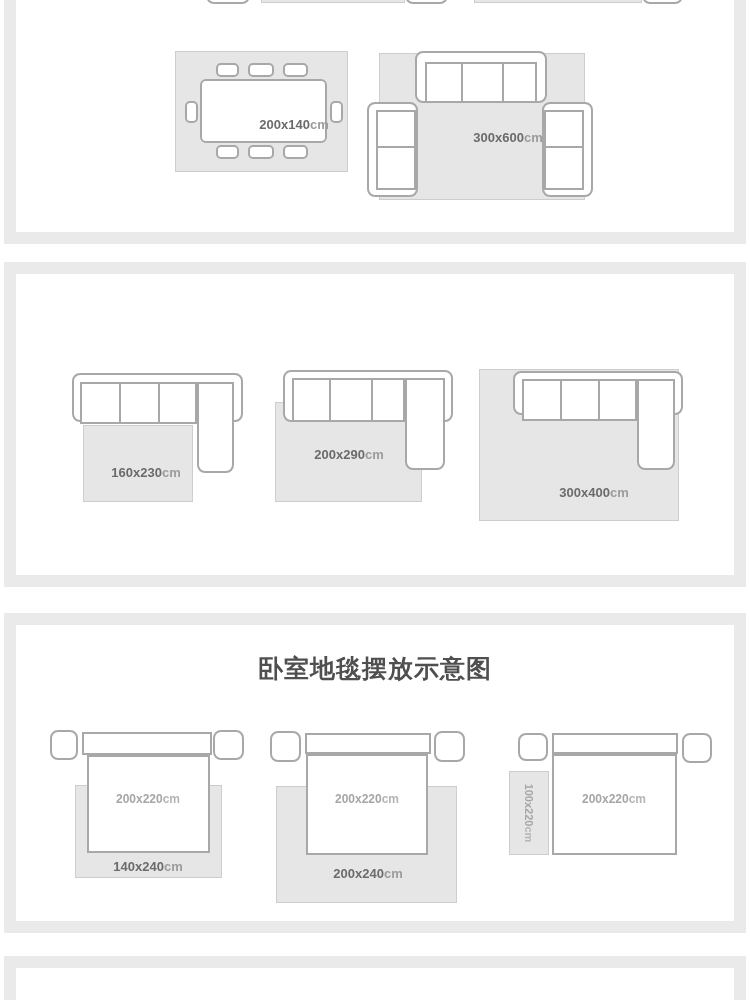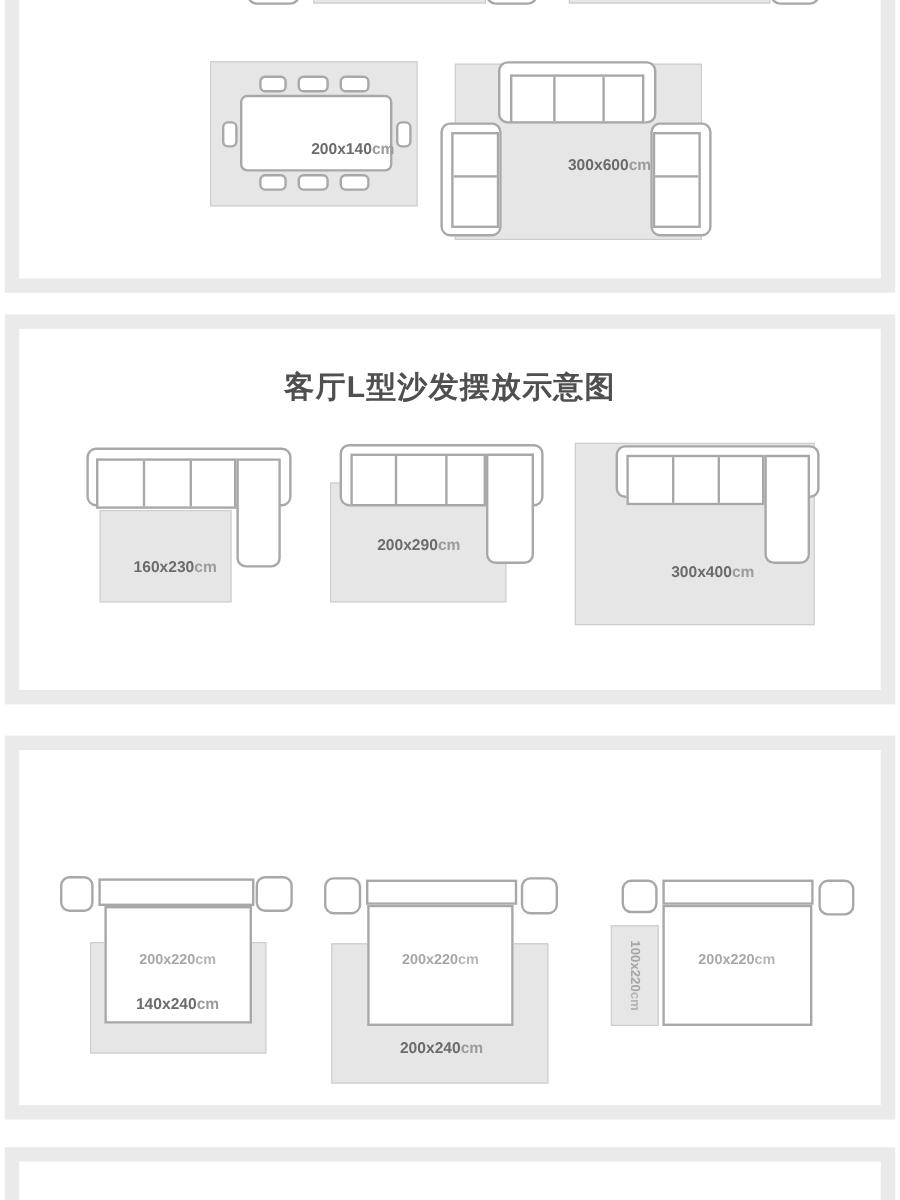--- a/index.html
+++ b/index.html
@@ -64,7 +64,6 @@
   <div class="hline" style="left:546px;top:146px;width:36px"></div>
   <div class="dim" style="left:508px;top:137px"><span>300x600</span><span class="unit">cm</span></div>
 
-  <div class="sec-title" style="top:306px">客厅L型沙发摆放示意图</div>
 
   <div class="outline r8" style="left:72px;top:373px;width:171px;height:49px"></div>
   <div class="rug" style="left:83px;top:425px;width:110px;height:77px"></div>

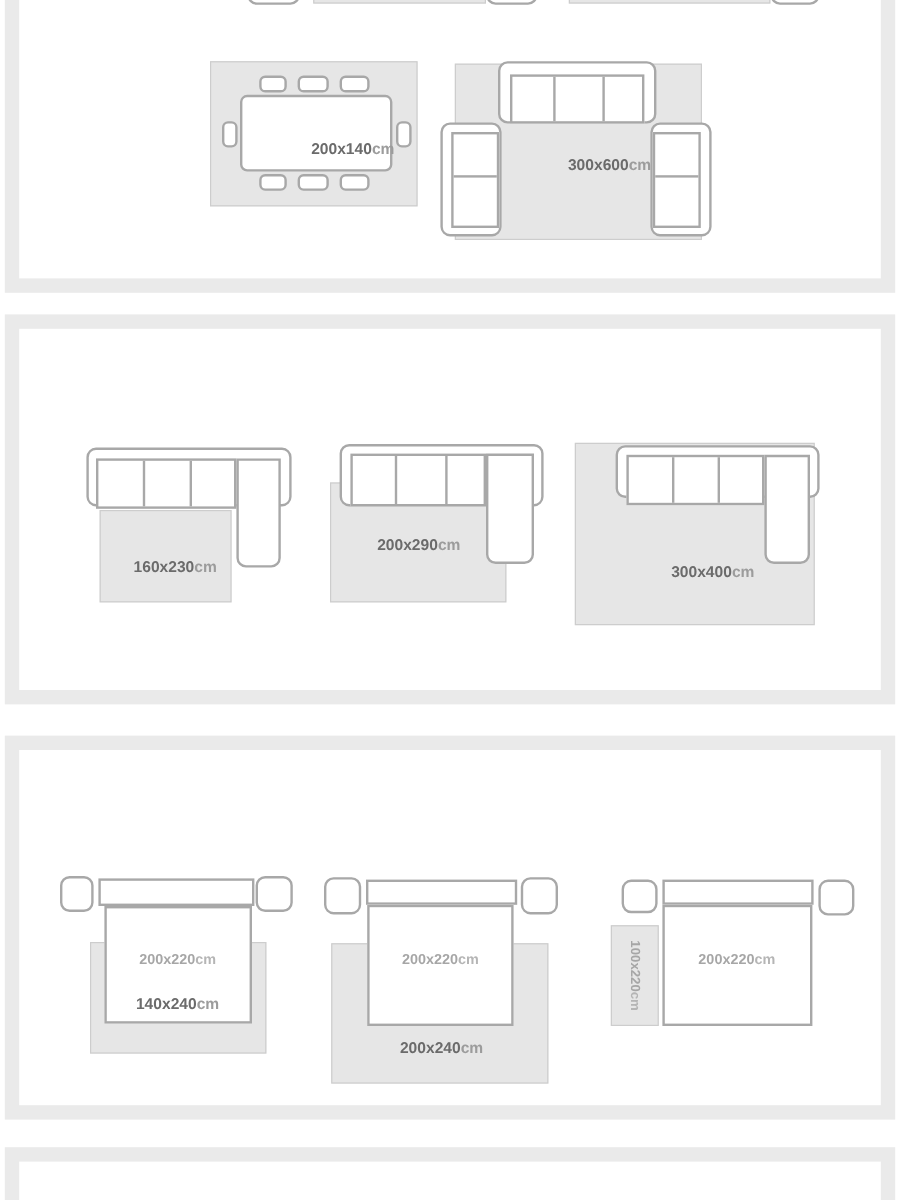--- a/index.html
+++ b/index.html
@@ -87,7 +87,7 @@
   <div class="vline" style="left:560px;top:381px;height:38px"></div>
   <div class="vline" style="left:598px;top:381px;height:38px"></div>
   <div class="outline rb8" style="left:637px;top:379px;width:38px;height:91px"></div>
-  <div class="dim" style="left:594px;top:476px"><span>300x400</span><span class="unit">cm</span></div>
+  <div class="dim" style="left:594px;top:492px"><span>300x400</span><span class="unit">cm</span></div>
 
 
   <div class="outline r8" style="left:50px;top:730px;width:28px;height:30px"></div>

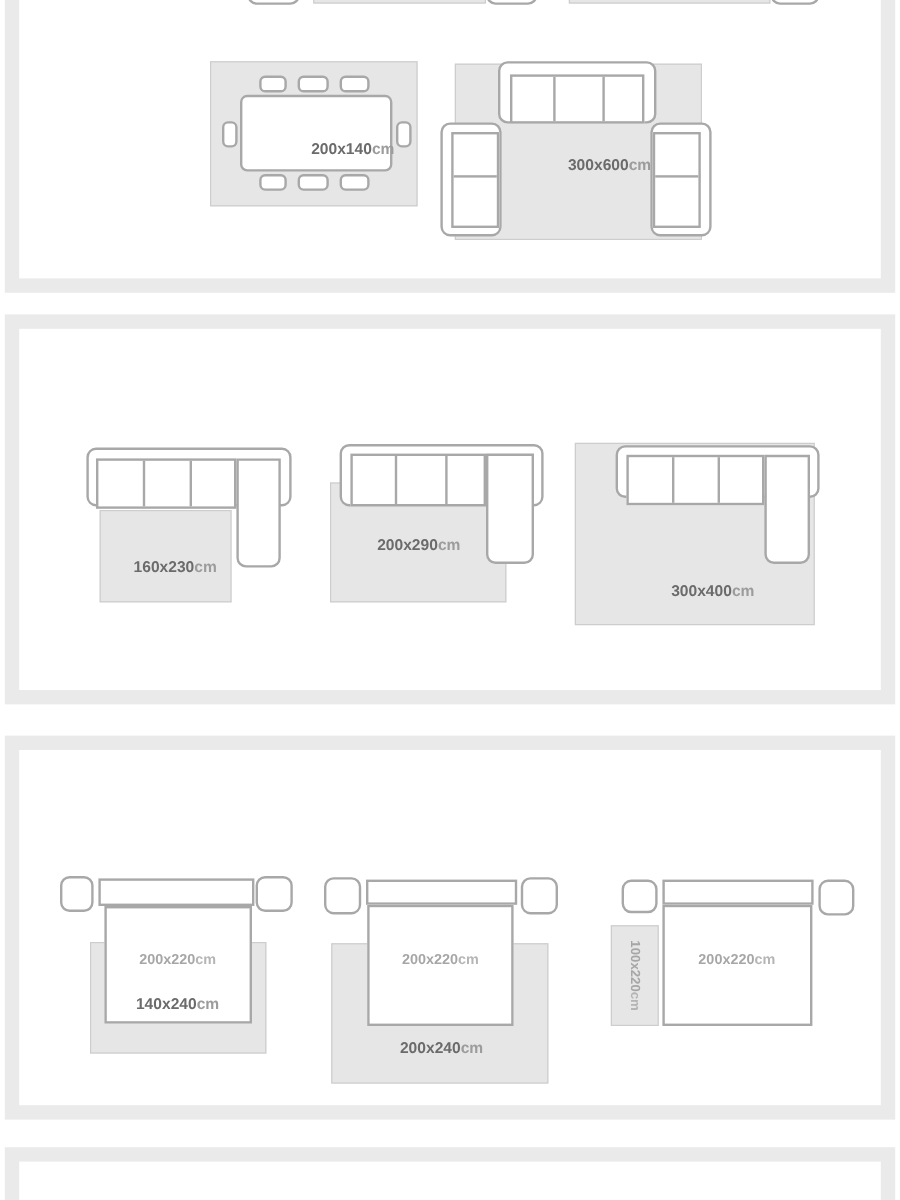--- a/index.html
+++ b/index.html
@@ -89,6 +89,7 @@
   <div class="outline rb8" style="left:637px;top:379px;width:38px;height:91px"></div>
   <div class="dim" style="left:594px;top:492px"><span>300x400</span><span class="unit">cm</span></div>
 
+  <div class="sec-title" style="top:652px">卧室地毯摆放示意图</div>
 
   <div class="outline r8" style="left:50px;top:730px;width:28px;height:30px"></div>
   <div class="outline" style="left:82px;top:732px;width:130px;height:23px"></div>

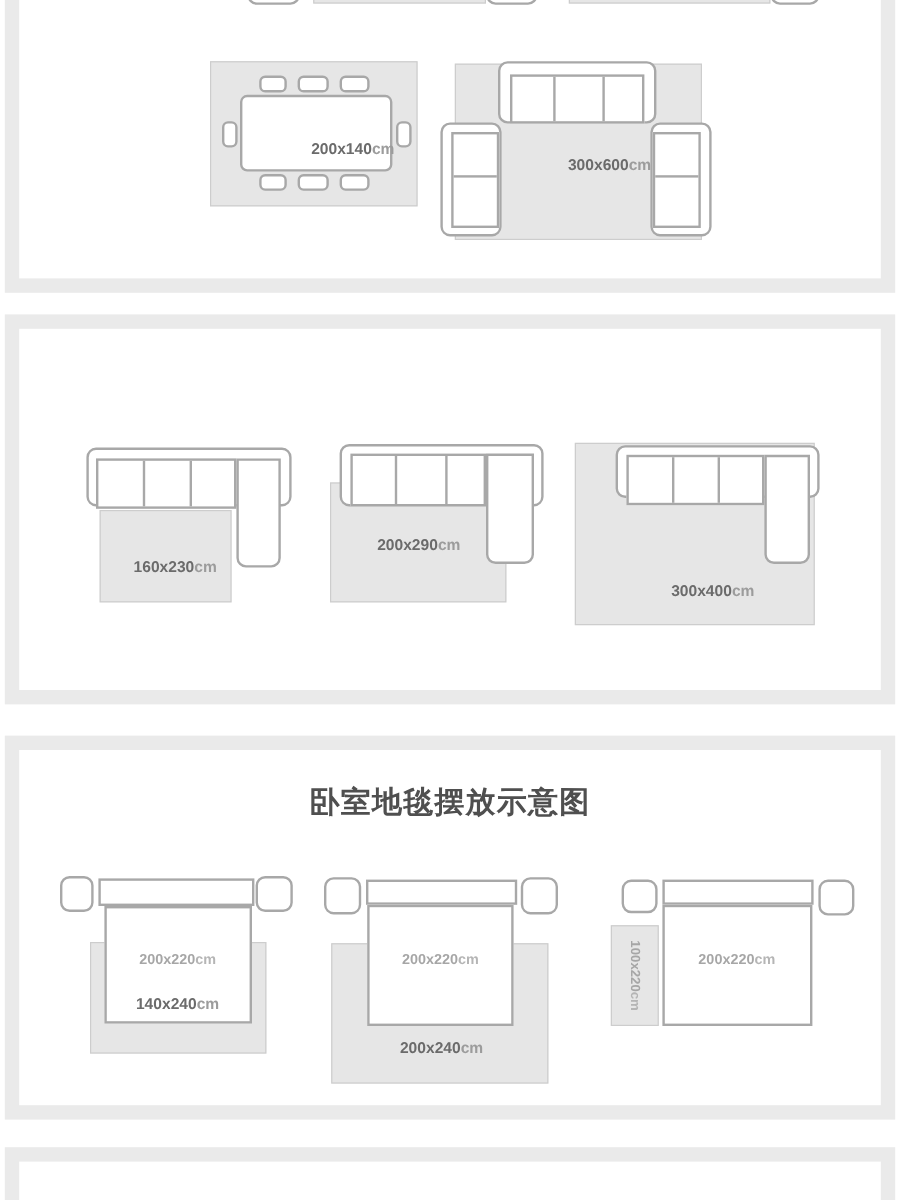--- a/index.html
+++ b/index.html
@@ -97,7 +97,7 @@
   <div class="rug" style="left:75px;top:785px;width:147px;height:93px"></div>
   <div class="outline" style="left:87px;top:755px;width:123px;height:98px"></div>
   <div class="dim bed" style="left:148px;top:799px"><span>200x220</span><span class="unit">cm</span></div>
-  <div class="dim" style="left:148px;top:836px"><span>140x240</span><span class="unit">cm</span></div>
+  <div class="dim" style="left:148px;top:866px"><span>140x240</span><span class="unit">cm</span></div>
 
   <div class="outline r8" style="left:270px;top:731px;width:31px;height:31px"></div>
   <div class="outline" style="left:305px;top:733px;width:126px;height:21px"></div>

